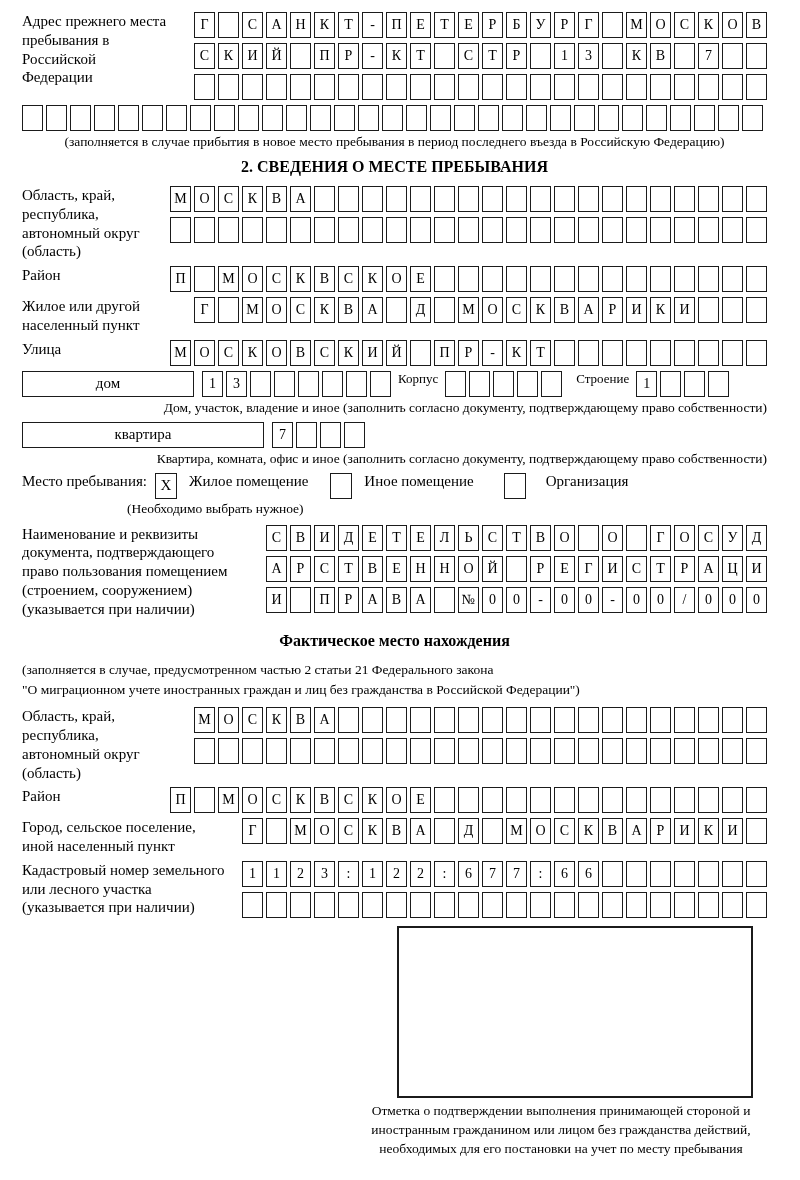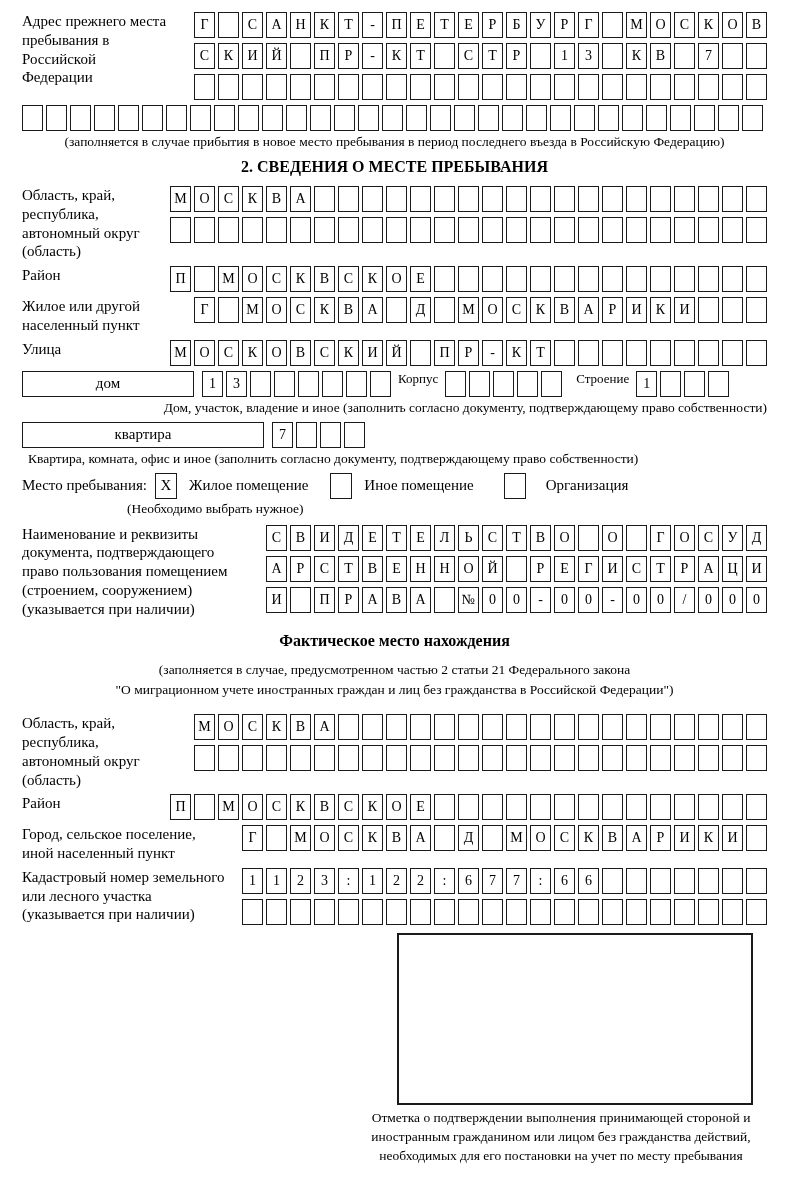--- a/index.html
+++ b/index.html
@@ -365,7 +365,7 @@
         <span class="cell"></span>
       </div>
   </div>
-  <div class="caption" style="text-align:left;margin-left:6px">Квартира, комната, офис и иное (заполнить согласно документу, подтверждающему право собственности)</div>
+  <div class="caption" style="text-align:right;margin-left:13px">Квартира, комната, офис и иное (заполнить согласно документу, подтверждающему право собственности)</div>
 
   <div class="stay-row">
     <span>Место пребывания:</span>

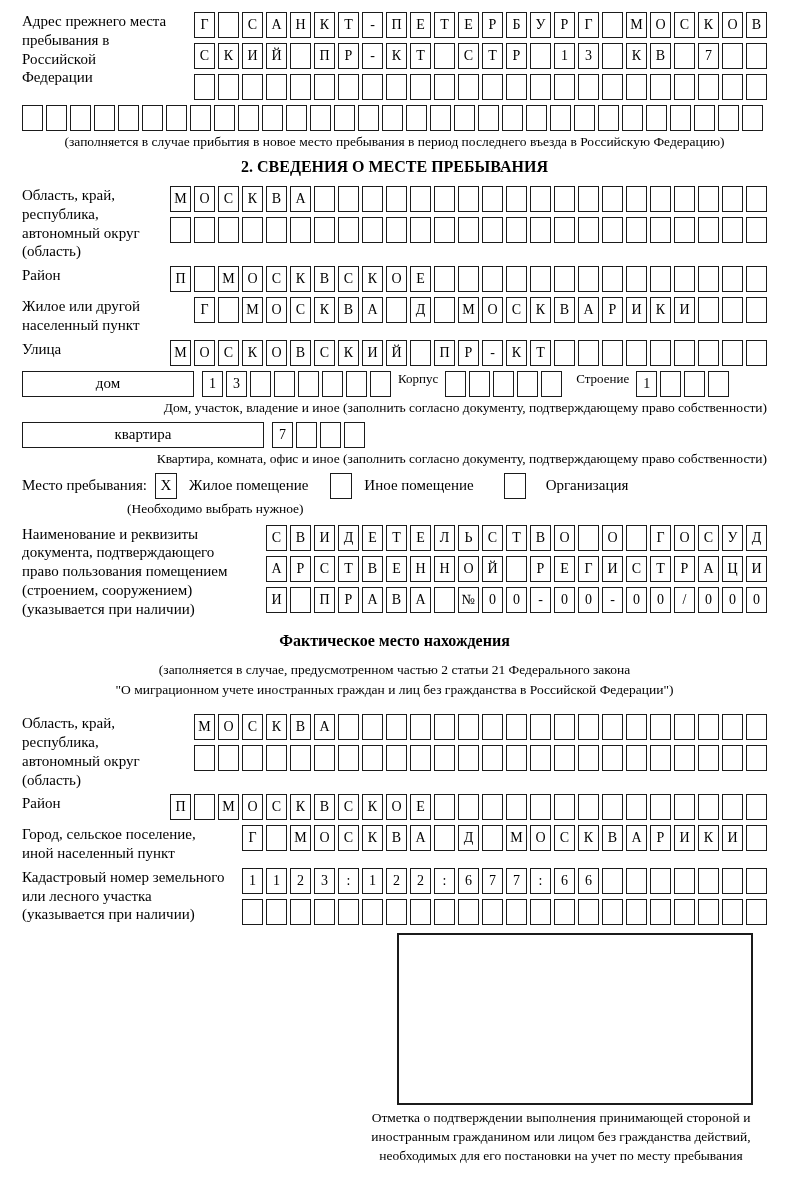--- a/index.html
+++ b/index.html
@@ -28,7 +28,7 @@
   .inline-lbl{font-size:13px;padding:0 7px;flex:none}
   .gap8{width:8px;flex:none}
 
-  .stay-row{display:flex;align-items:center;margin:0 0 2px}
+  .stay-row{display:flex;margin:0 0 2px}
   .checkbox{width:22px;height:26px;border:1.5px solid #1b1b1b;display:flex;
             align-items:center;justify-content:center;font-size:15px;flex:none;
             margin:0 12px 0 8px}

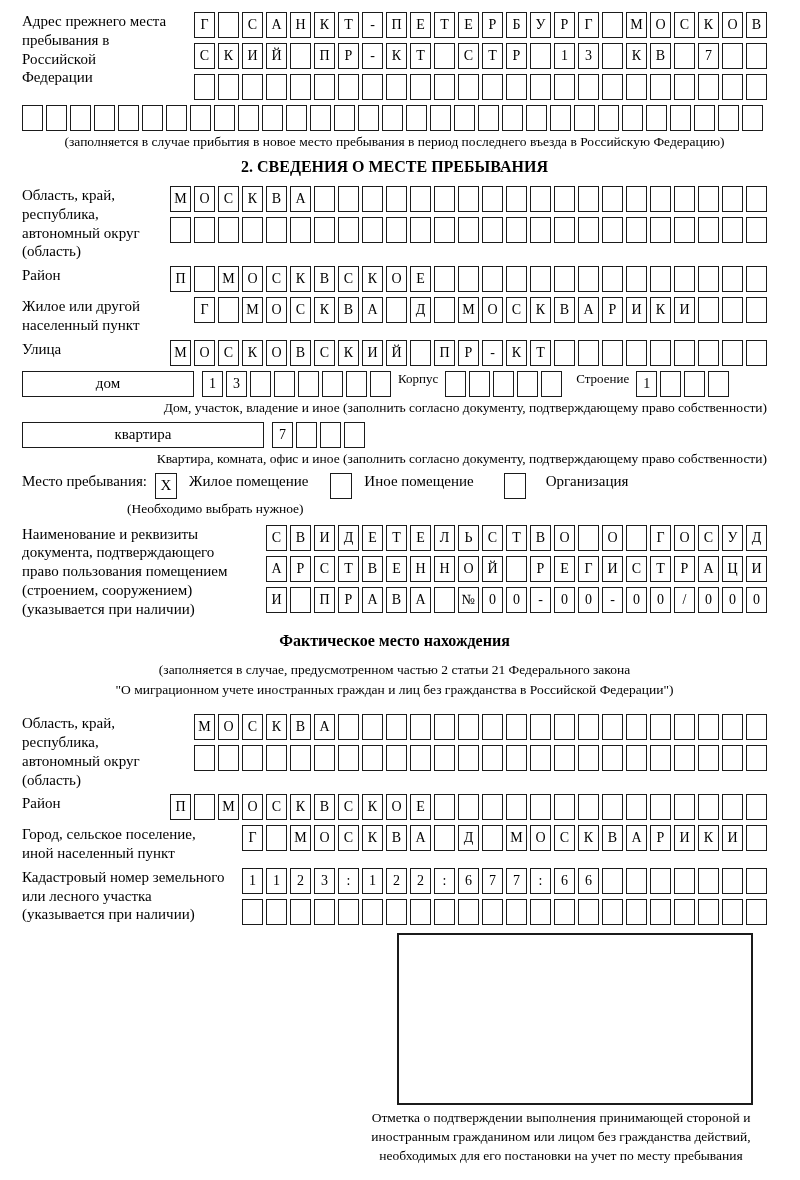--- a/index.html
+++ b/index.html
@@ -34,7 +34,7 @@
             margin:0 12px 0 8px}
   .stay-note{font-size:13.5px;margin:2px 0 8px 105px}
 
-  .subnote{font-size:13.5px;text-align:center;line-height:1.45;margin-bottom:15px}
+  .subnote{font-size:13.5px;text-align:left;line-height:1.45;margin-bottom:8px}
 
   .stamp-wrap{margin-left:auto;width:412px;margin-top:8px}
   .stamp-box{width:356px;height:172px;border:2px solid #1b1b1b;margin-left:auto;margin-right:14px}

